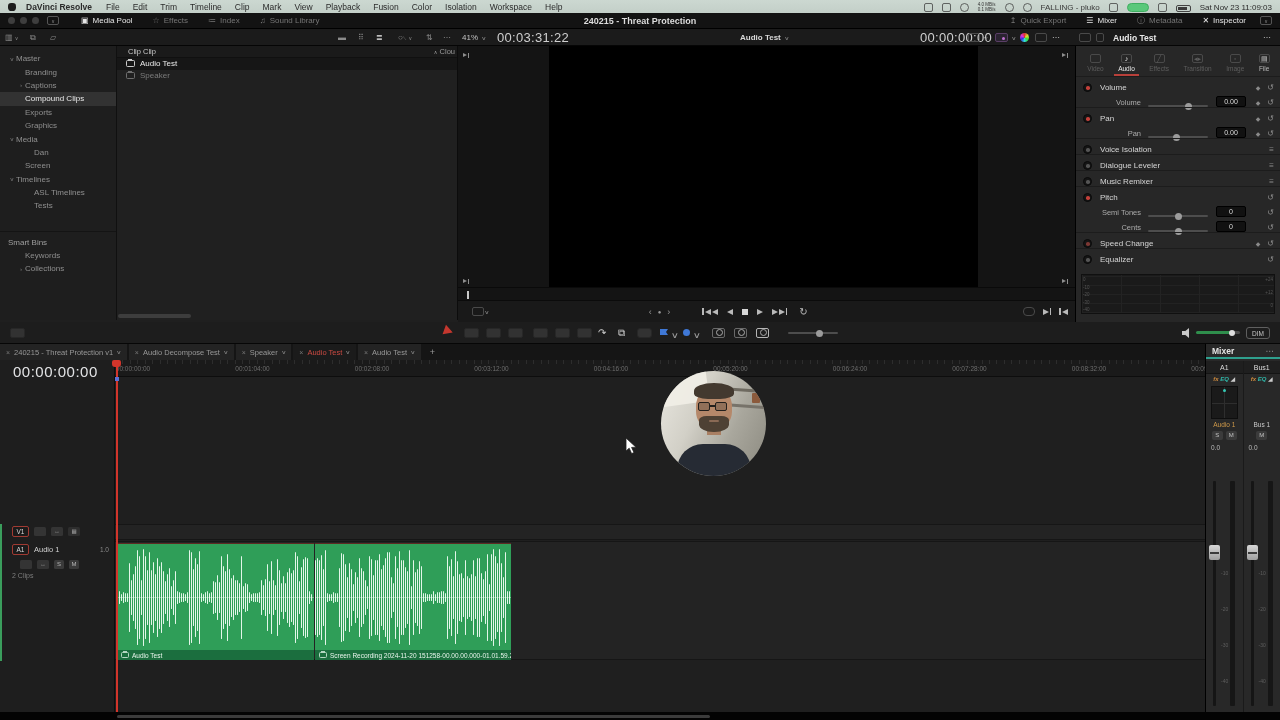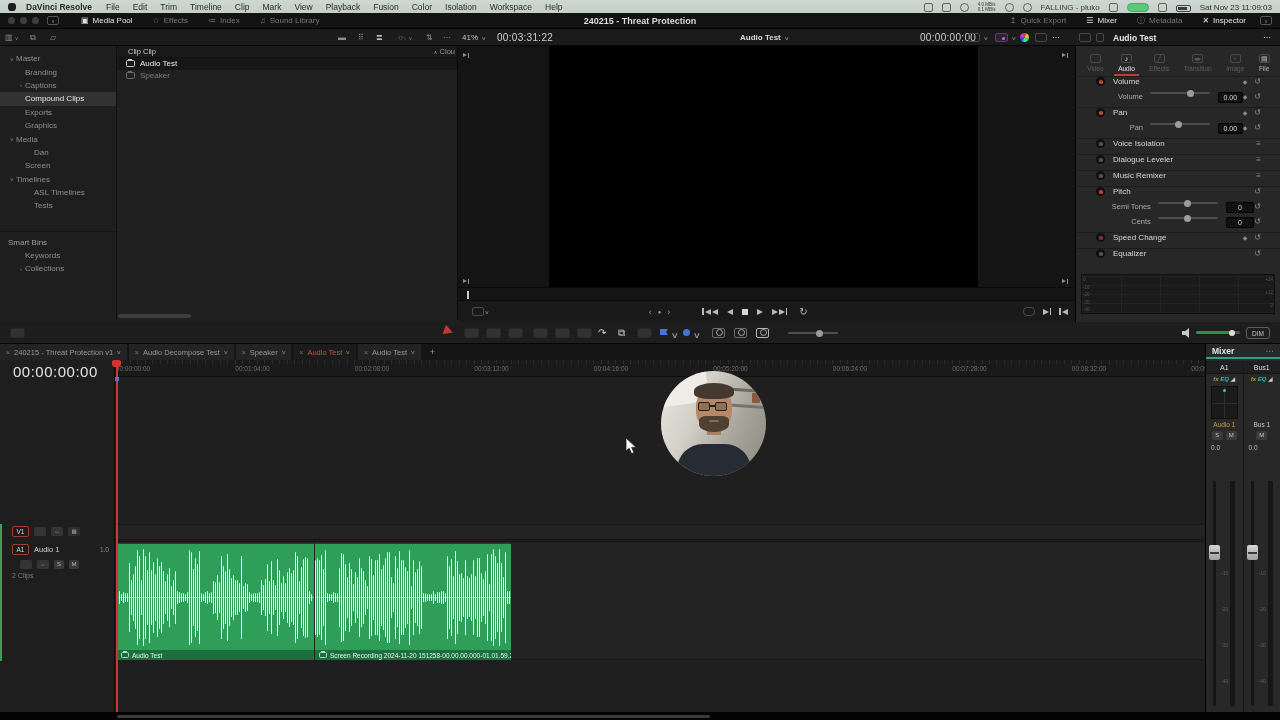--- a/index.html
+++ b/index.html
@@ -33,7 +33,7 @@
 .trow-ic{position:absolute;top:3px;font-size:8px;color:#8b8b8b;line-height:11px}
 .seg{position:absolute;top:0;height:17px;display:flex;align-items:center;font-size:8px;color:#c2c2c2;gap:4px}
 .chev{font-size:5px;color:#8a8a8a;transform:scaleX(1.4)}
-.tcbox{color:#cfcfcf;font-size:10px;letter-spacing:.3px}
+.tcbox{color:#cfcfcf;font-size:13px;letter-spacing:.3px}
 .insp-hd-title{font-weight:bold;color:#e8e8e8;font-size:8.5px}
 .mini-ic{width:12px;height:9px;border:1px solid #4a4a4a;border-radius:2px;display:inline-block}
 .camic{width:13px;height:9px;border-radius:2px;background:#2a2330;border:1px solid #5a3e66;position:relative}

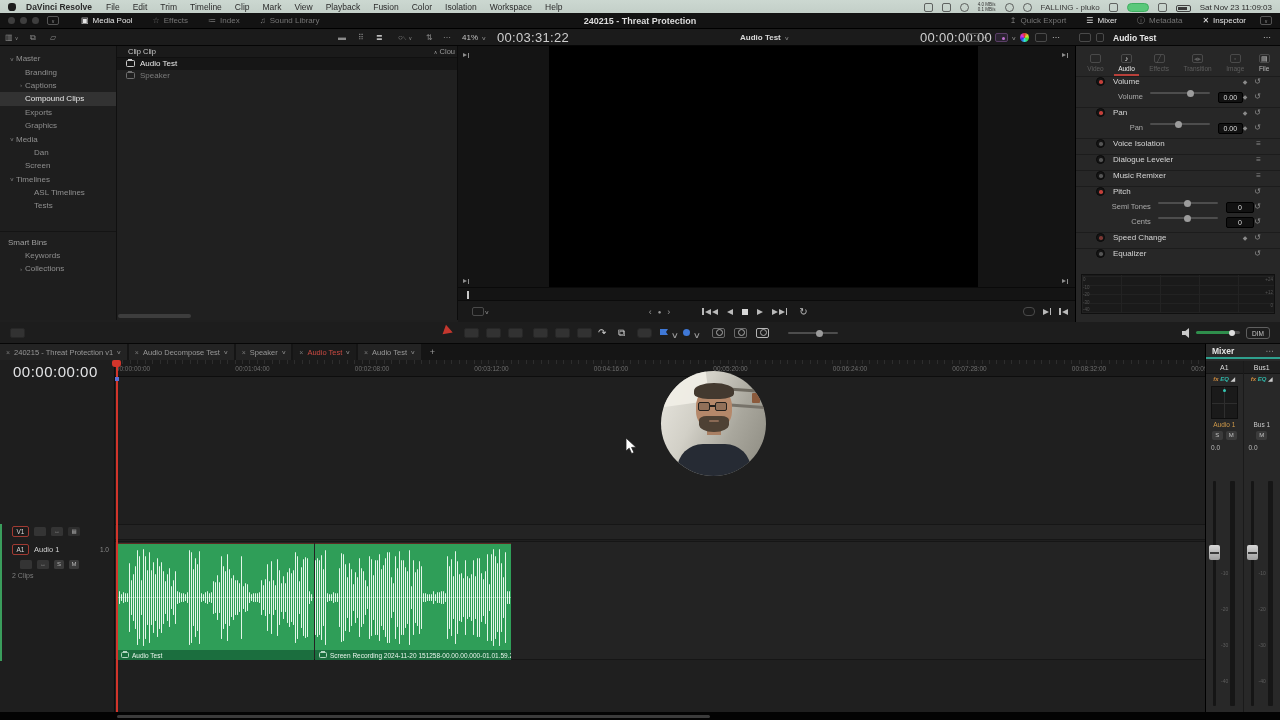--- a/index.html
+++ b/index.html
@@ -77,7 +77,7 @@
 .itab.on::after{content:"";position:absolute;left:-4px;right:-4px;bottom:-2px;height:2px;background:#b8403a}
 .itab.bright{color:#b9b9b9}
 .irows{position:absolute;left:0;top:30px;width:205px}
-.irow{display:flex;align-items:flex-start;padding:0 20px;position:relative}
+.irow{display:flex;align-items:flex-end;padding:0 7px;position:relative}
 .irow.hdr{height:16px;border-top:1px solid #1c1c1c}
 .irow.param{height:15px}
 .tog{width:9px;height:9px;border-radius:50%;background:#151515;border:1px solid #0a0a0a;margin-right:8px;position:relative;flex:none}

